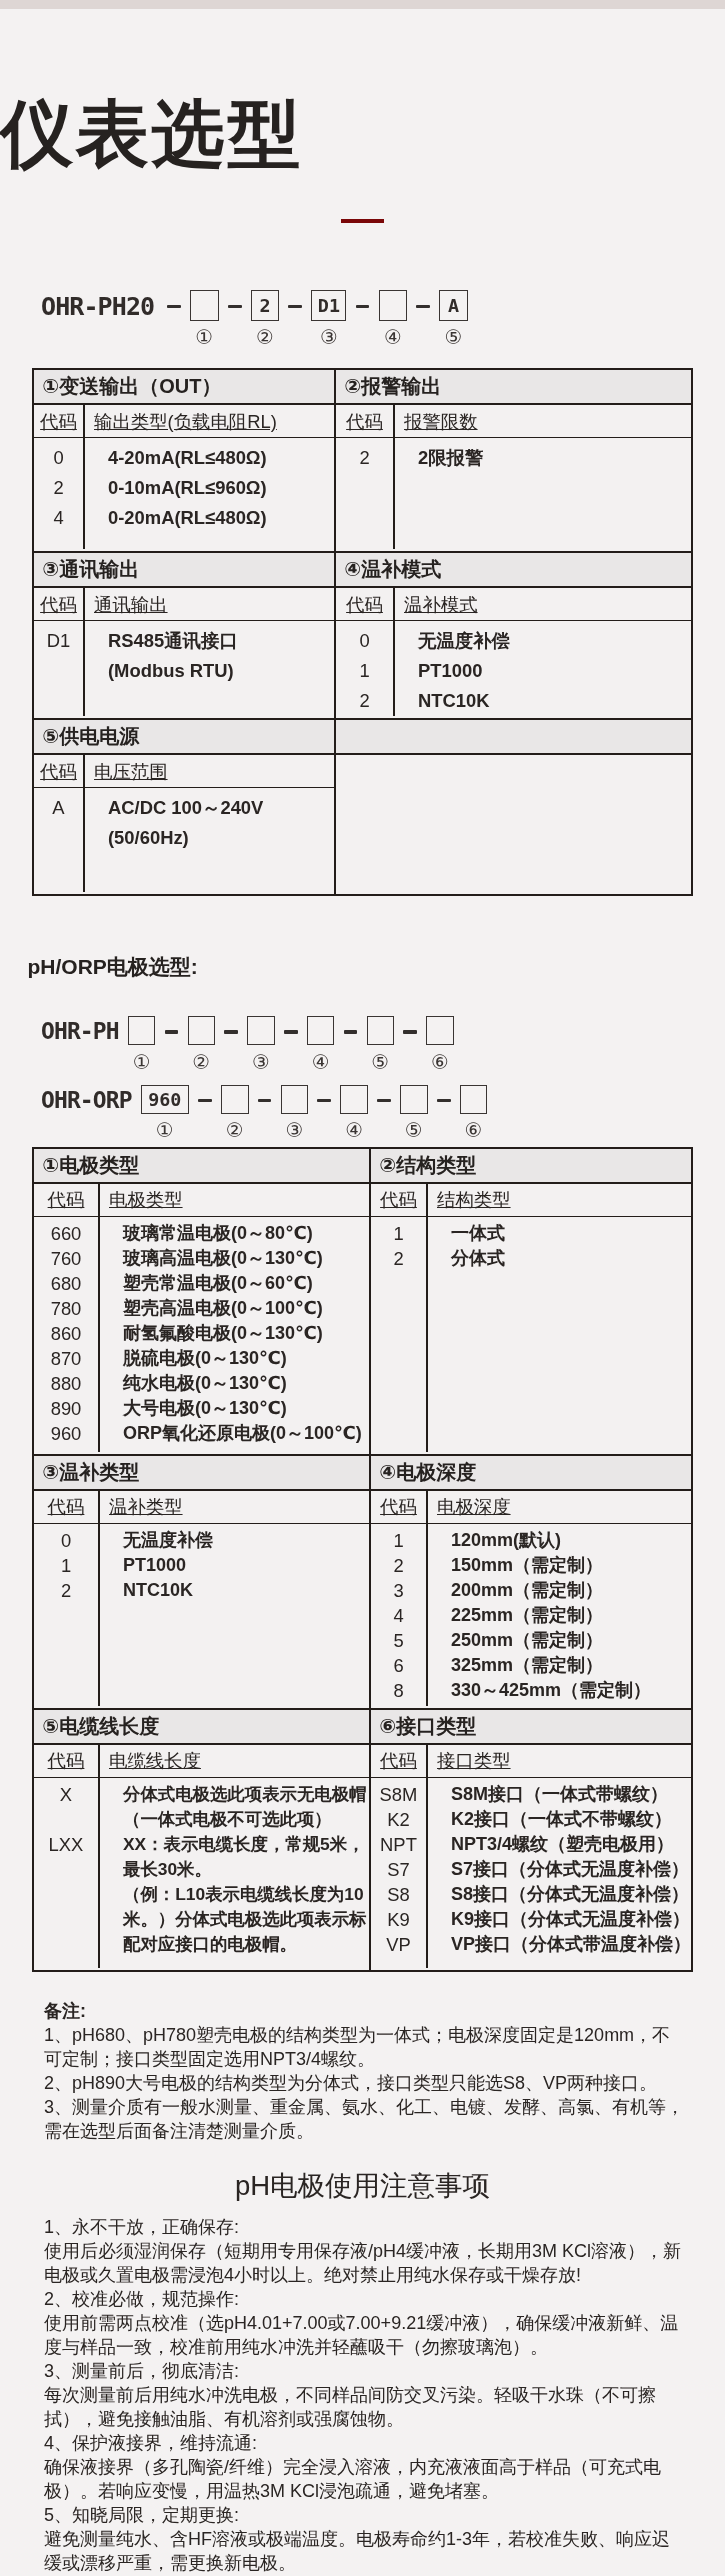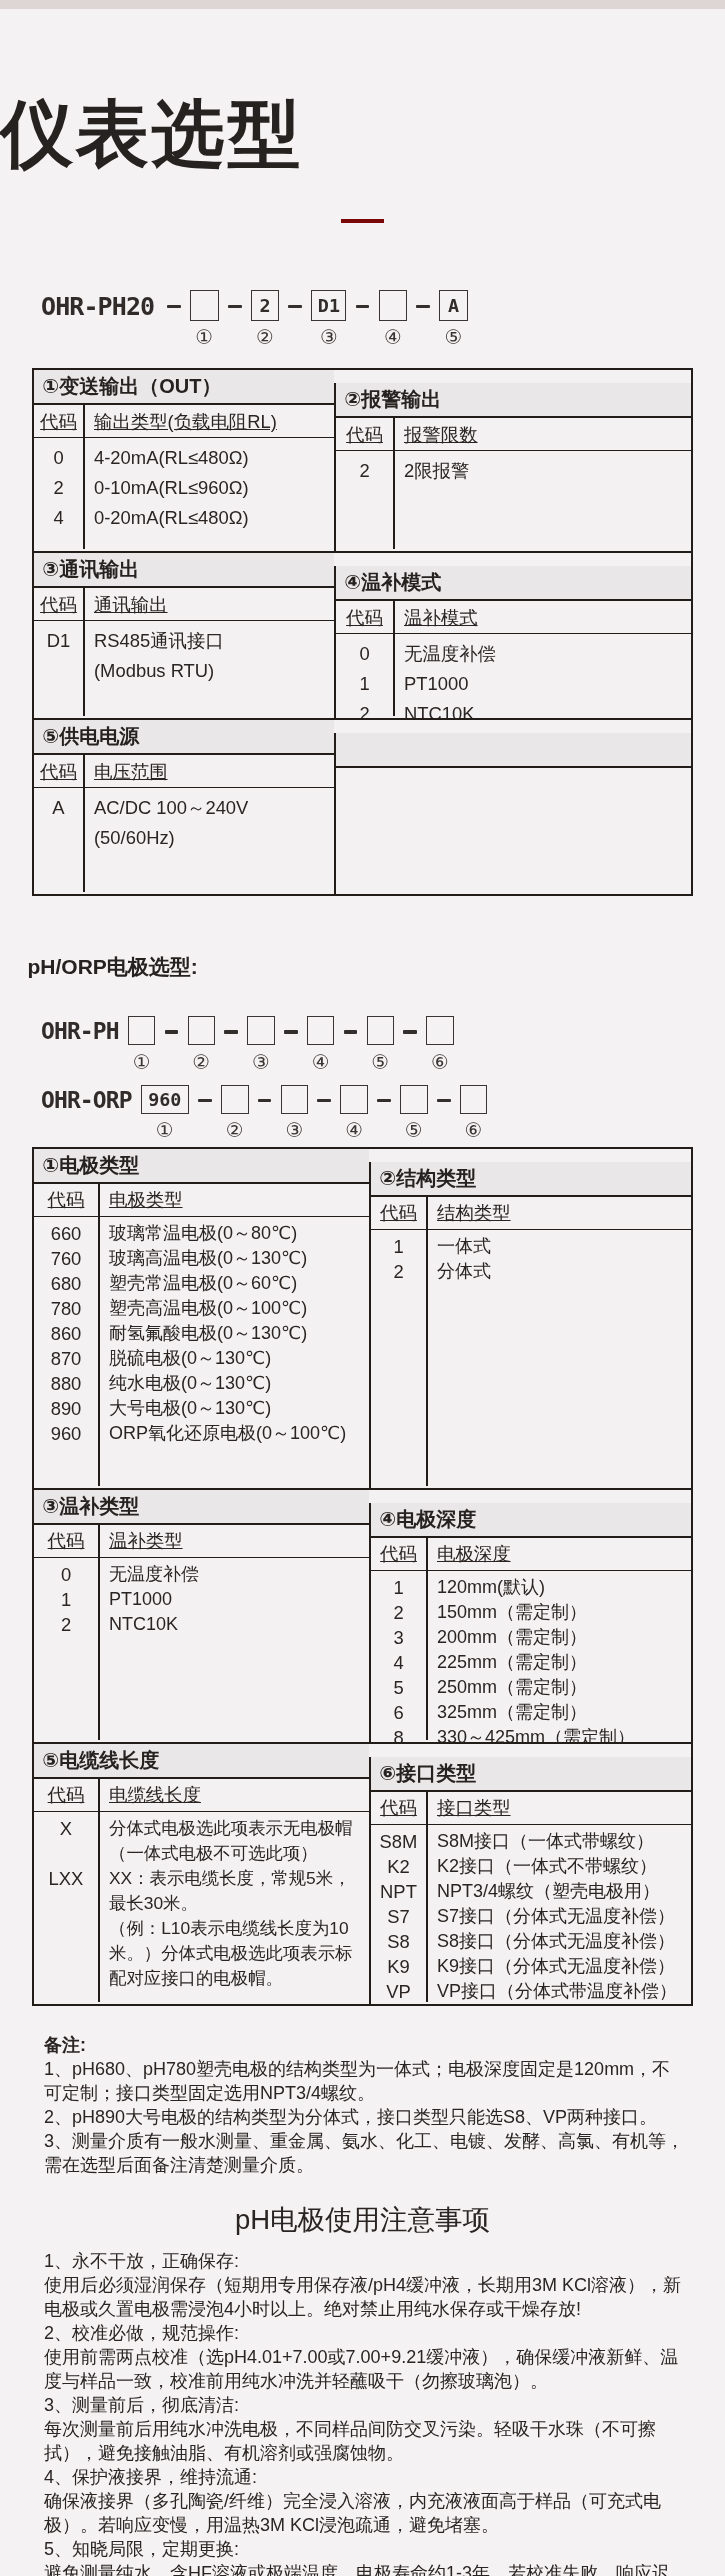--- a/index.html
+++ b/index.html
@@ -48,7 +48,7 @@
   .srow { display:flex; overflow:hidden;justify-content:space-between; }
   .srow + .srow { border-top:2.8px solid #231d1a; }
   .sec { overflow:hidden; }
-  .sec.right { border-left:2.3px solid #231d1a; flex:1;margin-top:13px; }
+  .sec.right { border-left:2.3px solid #231d1a; flex:1; }
   .inst .sec.left { flex:0 0 300px; }
   .elec .sec.left { flex:0 0 335px; }
   .band {

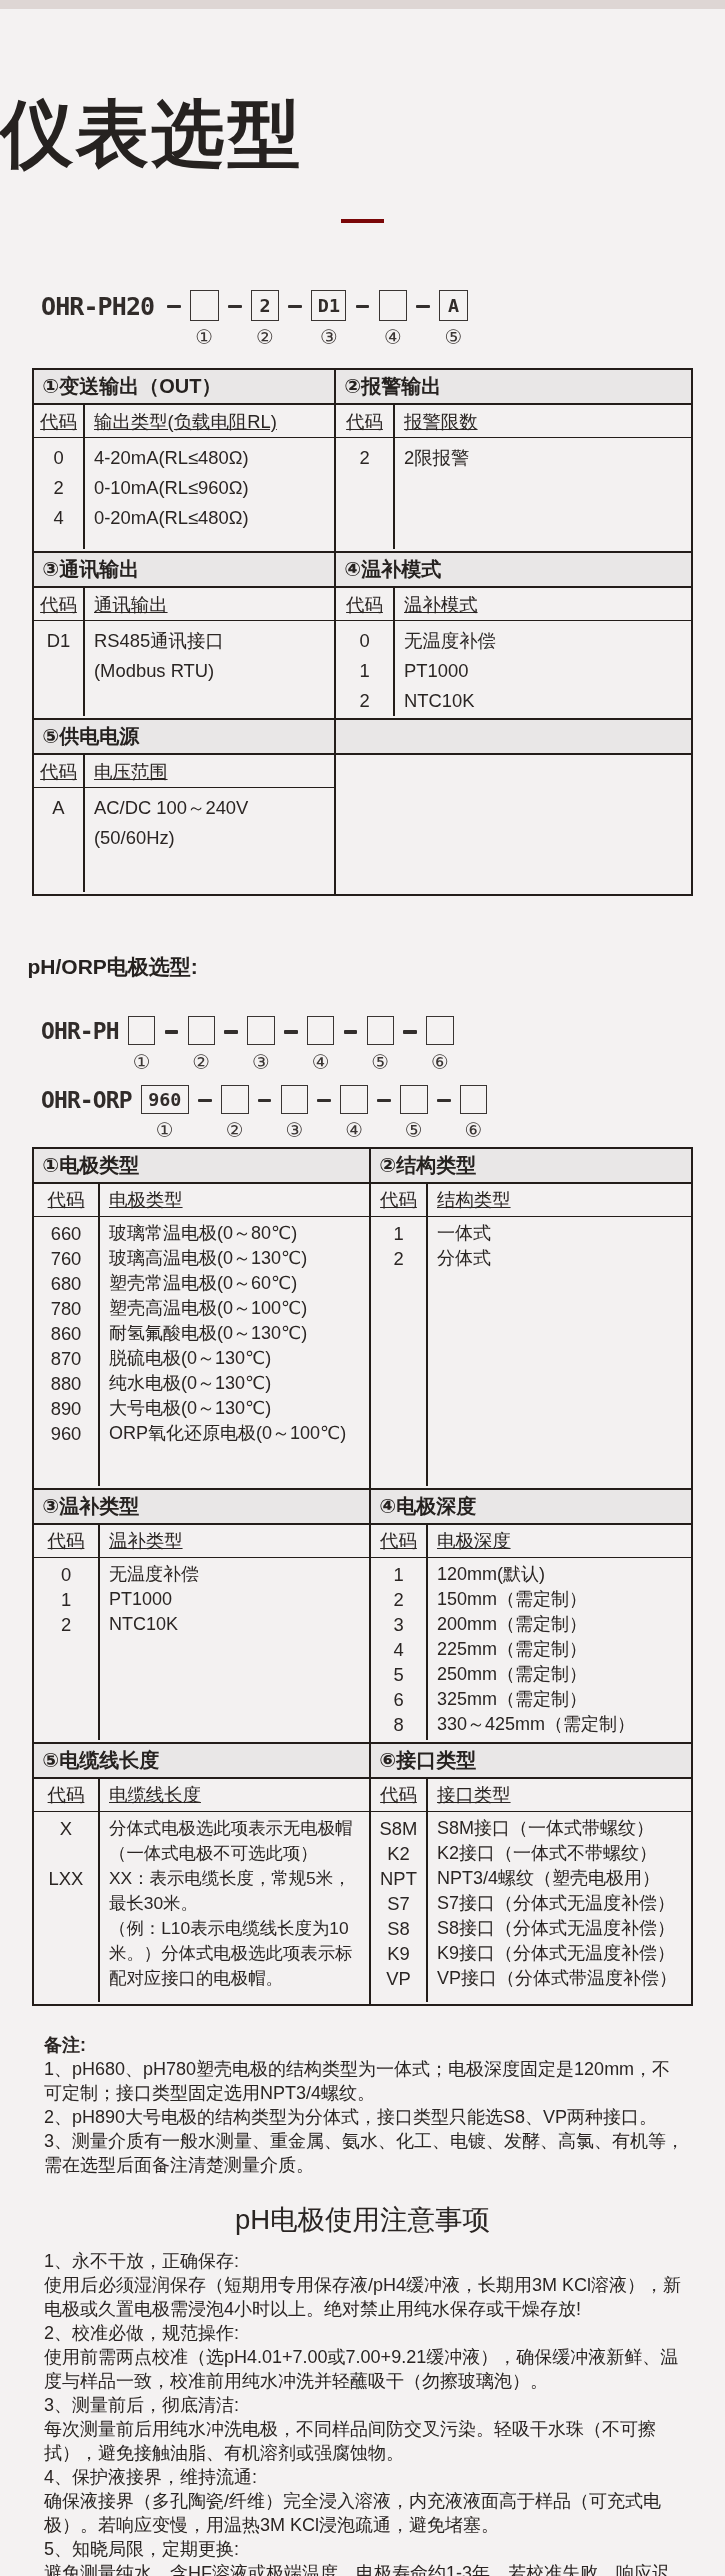--- a/index.html
+++ b/index.html
@@ -71,7 +71,7 @@
   .inst .tr { line-height:30px; }
   .elec .tr { line-height:25px; }
   .tr .c { flex:0 0 var(--codew); text-align:center; }
-  .tr .d { padding-left:11px; white-space:pre-line; }
+  .tr .d { padding-left:25px; white-space:pre-line;font-weight:bold; }
   .elec .tr .d { font-size:18px; }
   .tr .d.tight { font-size:17.4px; }
 

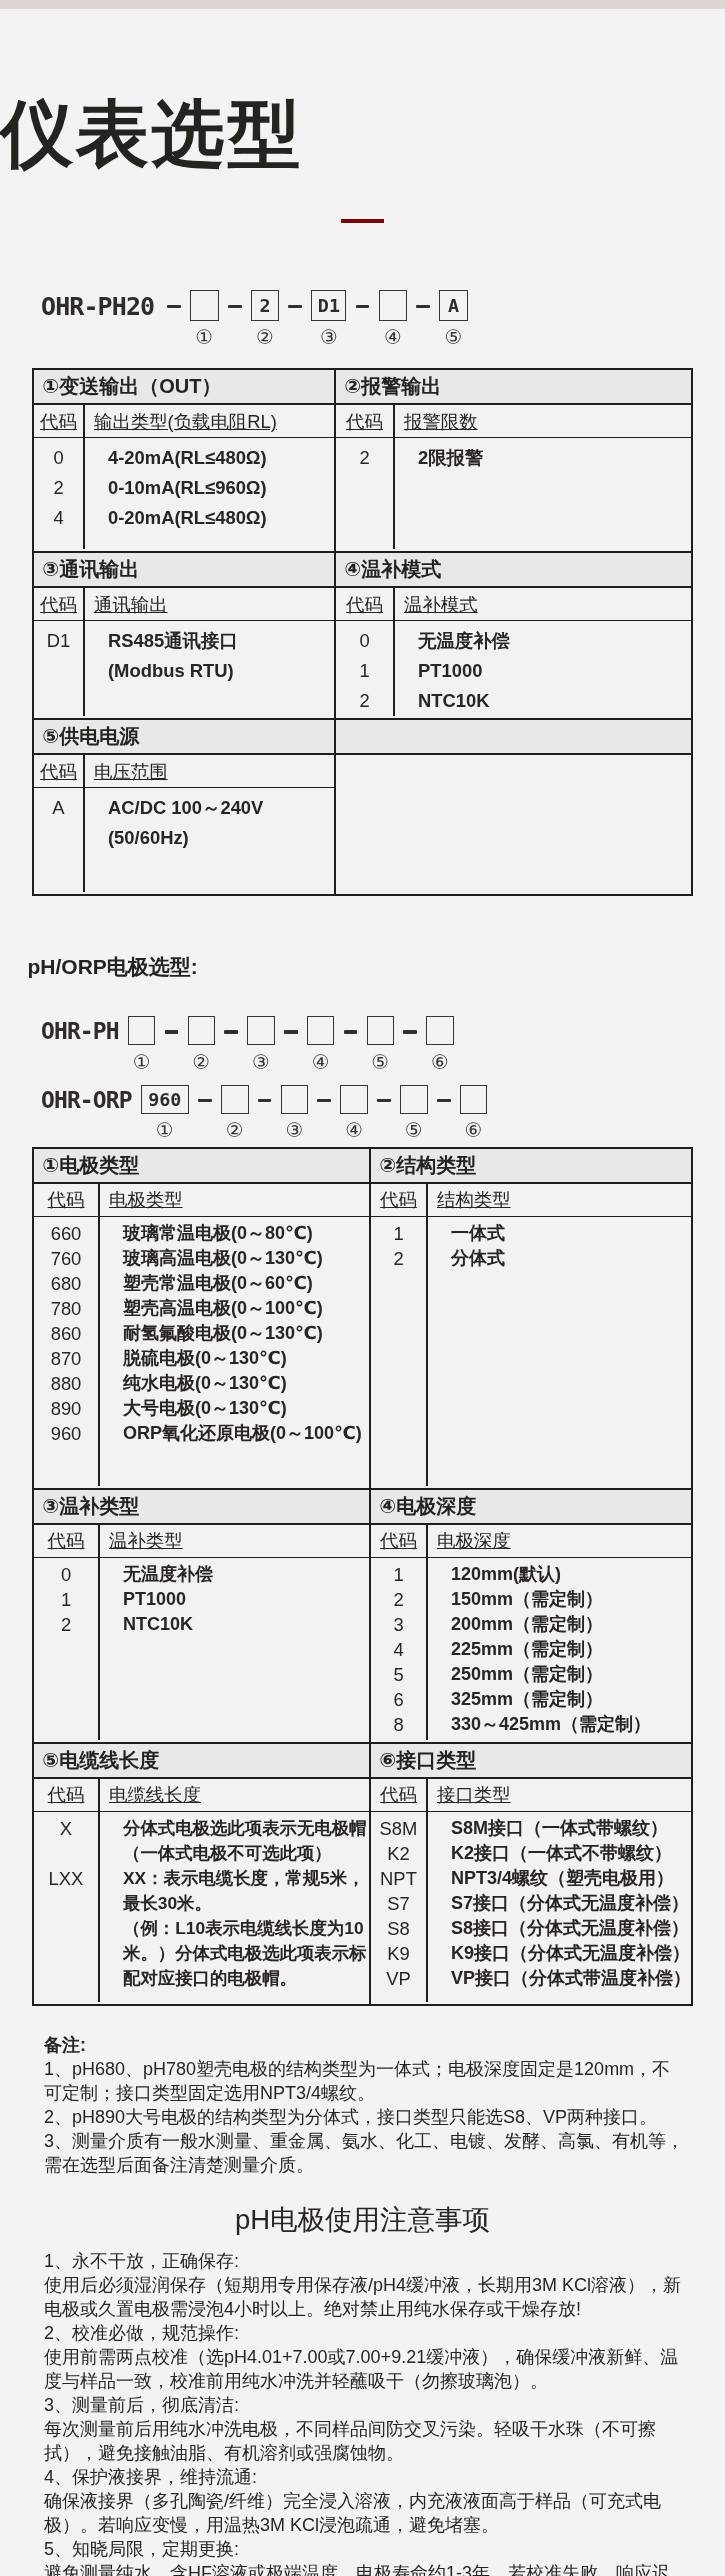--- a/index.html
+++ b/index.html
@@ -308,7 +308,7 @@
 
   <div class="sel-table elec" style="margin-top:5.5px">
 
-    <div class="srow" style="height:339px">
+    <div class="srow" style="height:305px">
       <div class="sec left" style="--codew:64px">
         <div class="band">
           <span>①电极类型</span>

